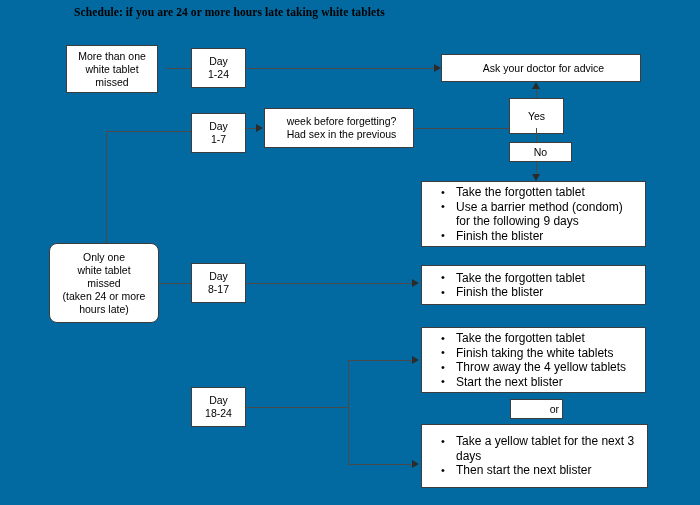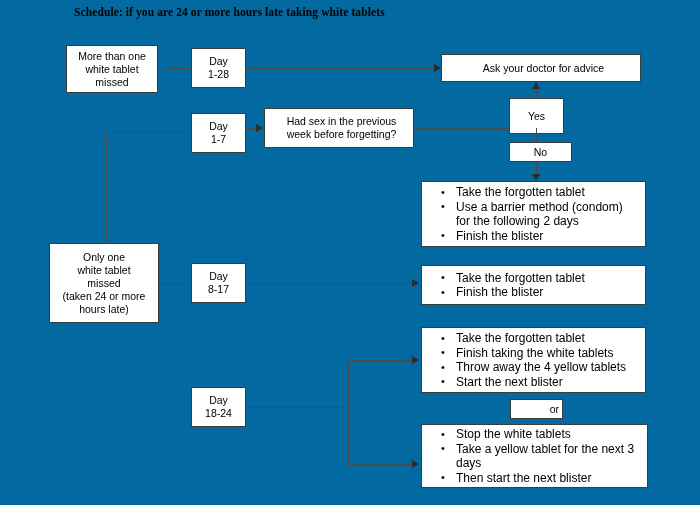--- a/index.html
+++ b/index.html
@@ -125,7 +125,7 @@
   <div class="box" style="left:191px; top:48px; width:55px; height:40px;">
     <div class="lines">
       <div>Day</div>
-      <div>1-28</div>
+      <div>1-24</div>
     </div>
   </div>
 

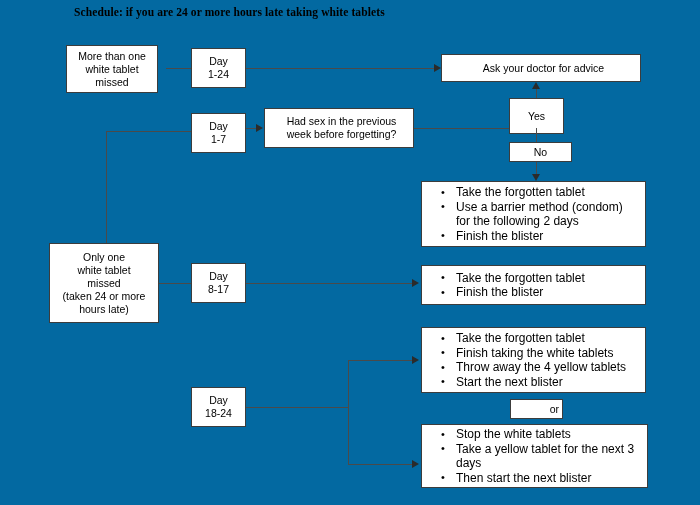--- a/index.html
+++ b/index.html
@@ -150,8 +150,8 @@
 
   <div class="box box-left" style="left:264px; top:108px; width:150px; height:40px;">
     <div class="lines">
+      <div>week before forgetting?</div>
       <div>Had sex in the previous</div>
-      <div>week before forgetting?</div>
     </div>
   </div>
 

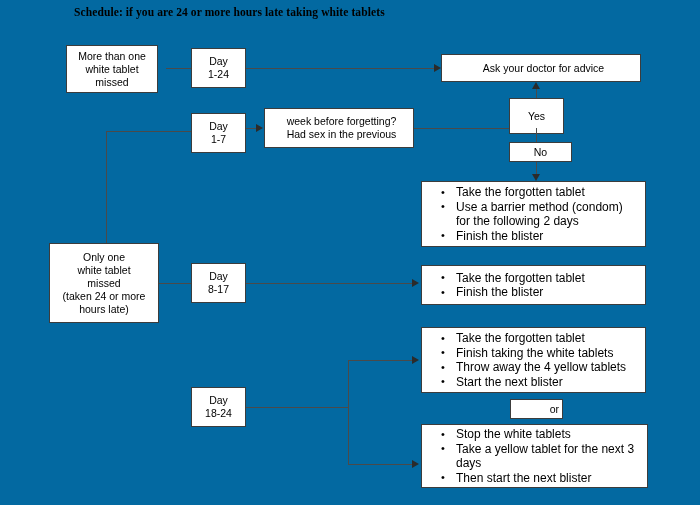--- a/index.html
+++ b/index.html
@@ -182,7 +182,7 @@
   <div class="bullets" style="left:421px; top:181px; width:225px; height:66px;">
     <ul>
       <li>Take the forgotten tablet</li>
-      <li>Use a barrier method (condom) for the following 2 days</li>
+      <li>Use a barrier method (condom) for the following 9 days</li>
       <li>Finish the blister</li>
     </ul>
   </div>

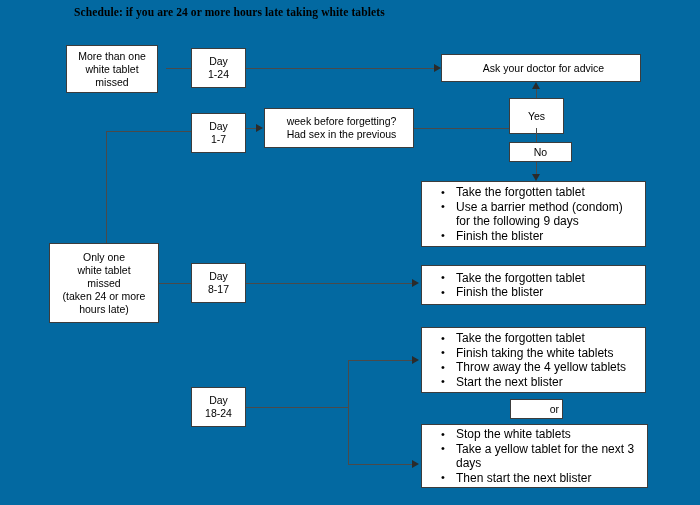--- a/index.html
+++ b/index.html
@@ -187,7 +187,7 @@
     </ul>
   </div>
 
-  <div class="box" style="left:49px; top:243px; width:110px; height:80px;">
+  <div class="box" style="left:49px; top:243px; width:110px; height:80px;border-radius:8px;">
     <div class="lines">
       <div>Only one</div>
       <div>white tablet</div>

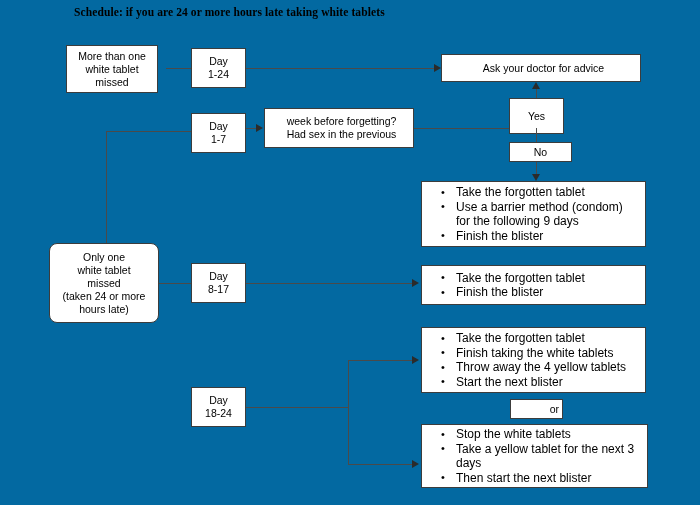--- a/index.html
+++ b/index.html
@@ -253,7 +253,6 @@
 
   <div class="bullets" style="left:421px; top:424px; width:227px; height:64px;">
     <ul>
-      <li>Stop the white tablets</li>
       <li>Take a yellow tablet for the next 3 days</li>
       <li>Then start the next blister</li>
     </ul>

